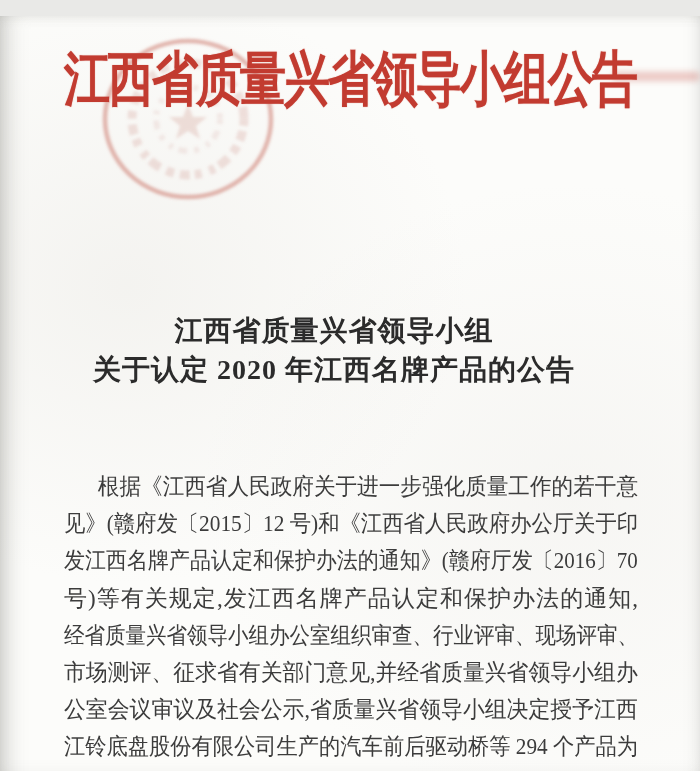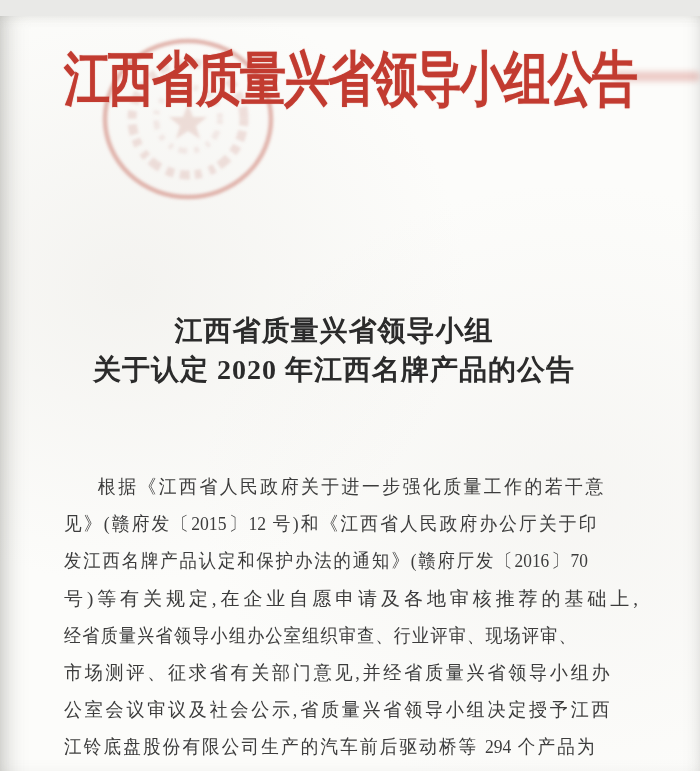--- a/index.html
+++ b/index.html
@@ -85,7 +85,7 @@
     position: absolute;
     top: 452px; left: 64px;
     width: 574px;
-    font-size: 19px;
+    font-size: 23px;
     line-height: 37.2px;
     color: #3c3c3c;
     z-index: 2;

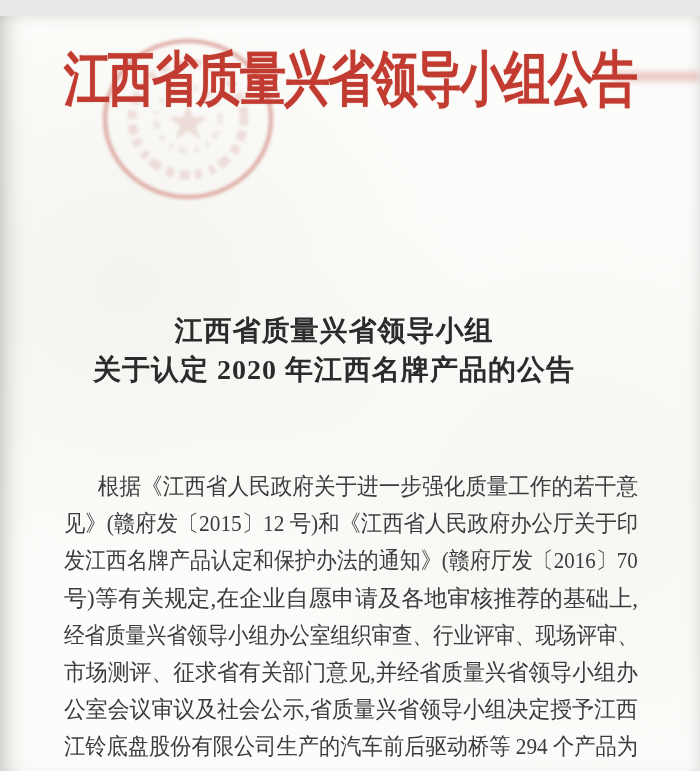--- a/index.html
+++ b/index.html
@@ -132,7 +132,7 @@
     <div class="body-line indent fitline" style="transform-origin: 0px 50%; transform: scaleX(0.939444);">根据《江西省人民政府关于进一步强化质量工作的若干意</div>
     <div class="body-line fitline" style="transform-origin: 0px 50%; transform: scaleX(0.927302);">见》(赣府发〔2015〕12 号)和《江西省人民政府办公厅关于印</div>
     <div class="body-line fitline" style="transform-origin: 0px 50%; transform: scaleX(0.91256);">发江西名牌产品认定和保护办法的通知》(赣府厅发〔2016〕70</div>
-    <div class="body-line fitline">号)等有关规定,在企业自愿申请及各地审核推荐的基础上,</div>
+    <div class="body-line fitline">号)等有关规定,发江西名牌产品认定和保护办法的通知,</div>
     <div class="body-line fitline" style="transform-origin: 0px 50%; transform: scaleX(0.891304);">经省质量兴省领导小组办公室组织审查、行业评审、现场评审、</div>
     <div class="body-line fitline" style="transform-origin: 0px 50%; transform: scaleX(0.950331);">市场测评、征求省有关部门意见,并经省质量兴省领导小组办</div>
     <div class="body-line fitline" style="transform-origin: 0px 50%; transform: scaleX(0.950331);">公室会议审议及社会公示,省质量兴省领导小组决定授予江西</div>

